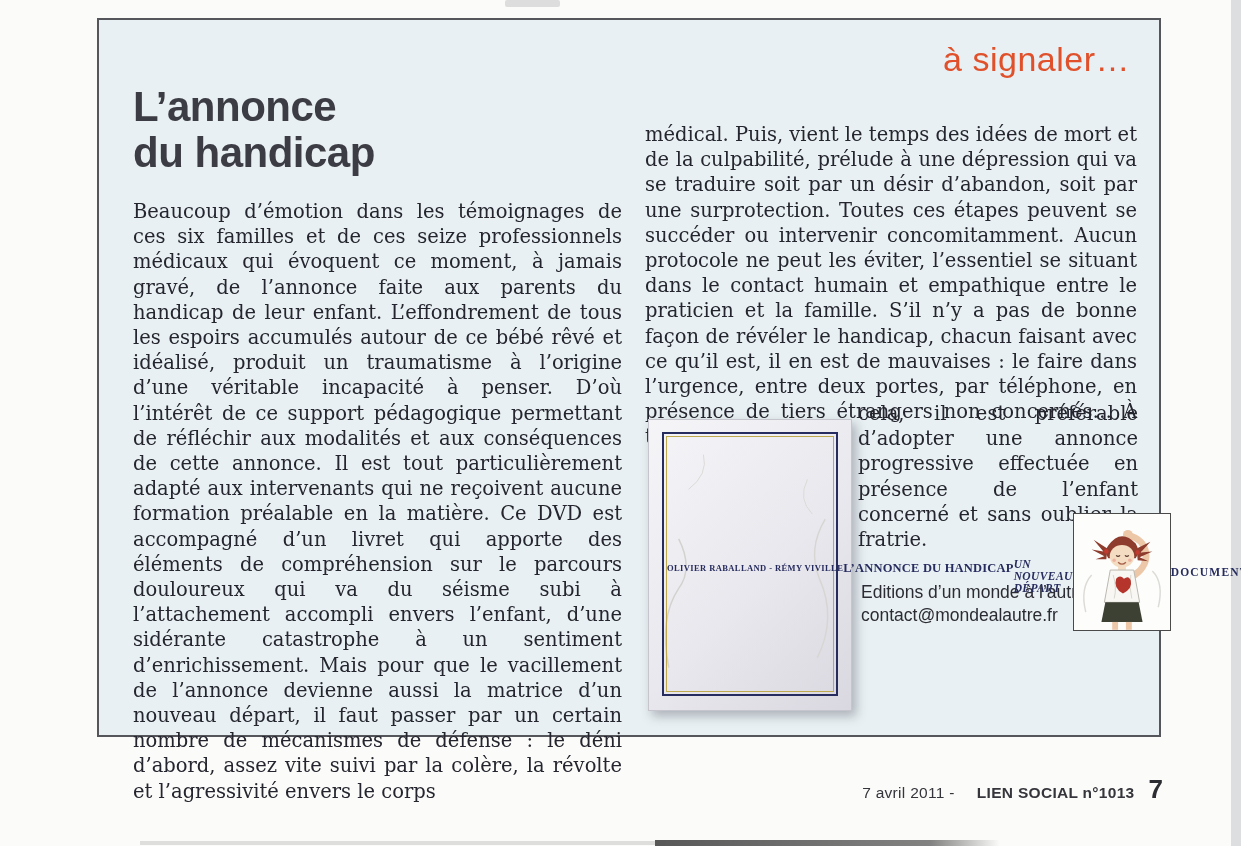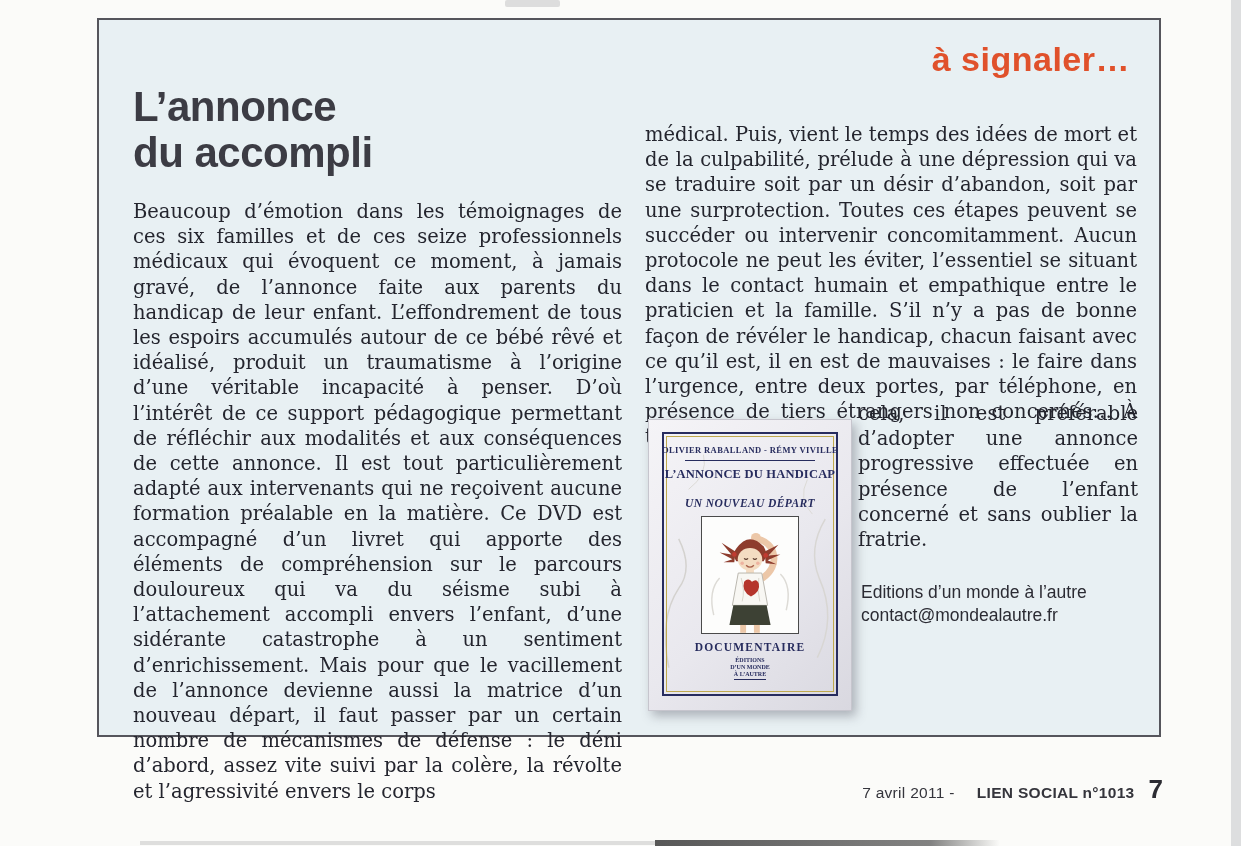--- a/index.html
+++ b/index.html
@@ -17,7 +17,7 @@
 
   .section-header {
     position:absolute; top:40px; left:700px; width:430px;
-    text-align:right; font-size:34px; font-weight:bold;
+    text-align:right; font-size:34px; font-weight:normal;
     color:#e0512b; letter-spacing:0.5px;
   }
 

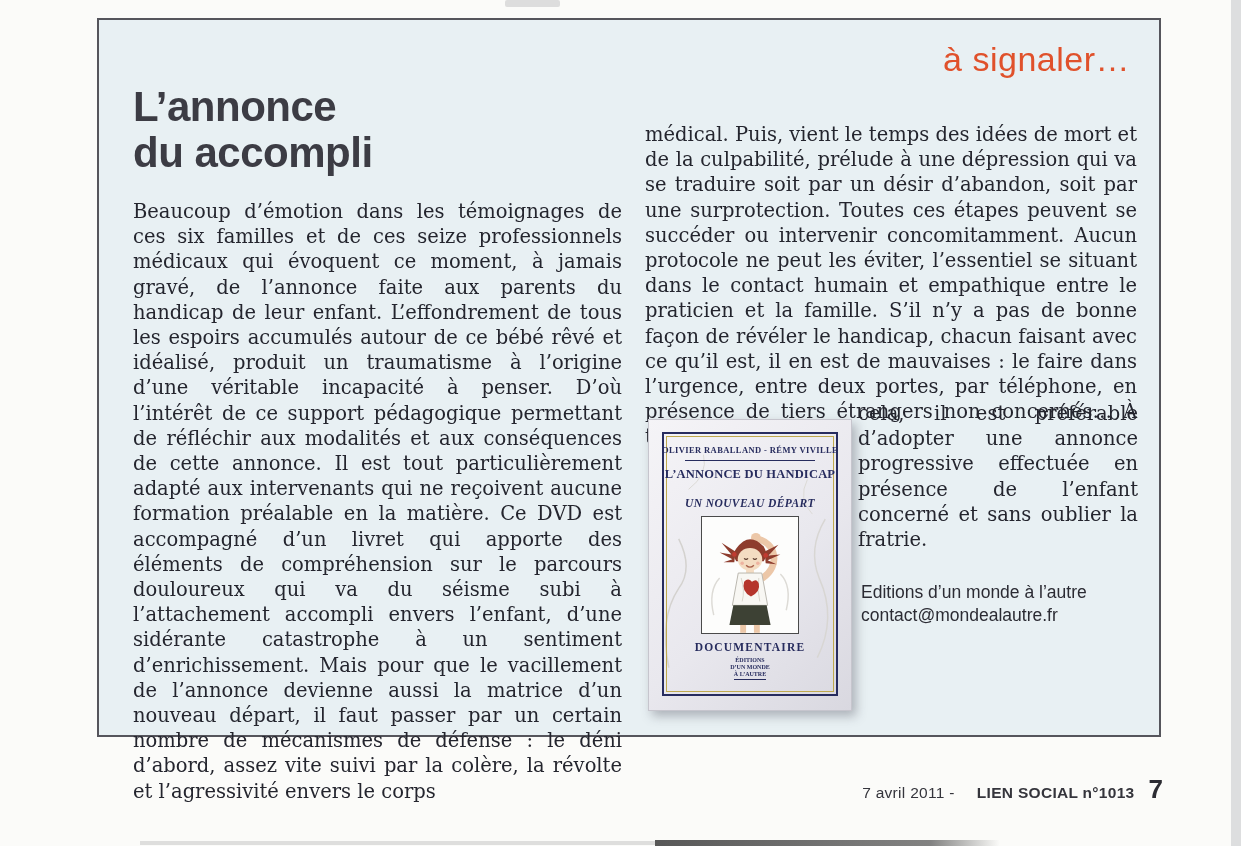--- a/index.html
+++ b/index.html
@@ -132,7 +132,7 @@
 
   <div class="article-title">
     <div>L’annonce</div>
-    <div>du accompli</div>
+    <div>du handicap</div>
   </div>
 
   <div class="body-serif col-left" lang="fr">Beaucoup d’émotion dans les témoignages de ces six familles et de ces seize professionnels médicaux qui évoquent ce moment, à jamais gravé, de l’annonce faite aux parents du handicap de leur enfant. L’effondrement de tous les espoirs accumulés autour de ce bébé rêvé et idéalisé, produit un traumatisme à l’origine d’une véritable incapacité à penser. D’où l’intérêt de ce support pédagogique permettant de réfléchir aux modalités et aux conséquences de cette annonce. Il est tout particulièrement adapté aux intervenants qui ne reçoivent aucune formation préalable en la matière. Ce DVD est accompagné d’un livret qui apporte des éléments de compréhension sur le parcours douloureux qui va du séisme subi à l’attachement accompli envers l’enfant, d’une sidérante catastrophe à un sentiment d’enrichissement. Mais pour que le vacillement de l’annonce devienne aussi la matrice d’un nouveau départ, il faut passer par un certain nombre de mécanismes de défense : le déni d’abord, assez vite suivi par la colère, la révolte et l’agressivité envers le corps</div>

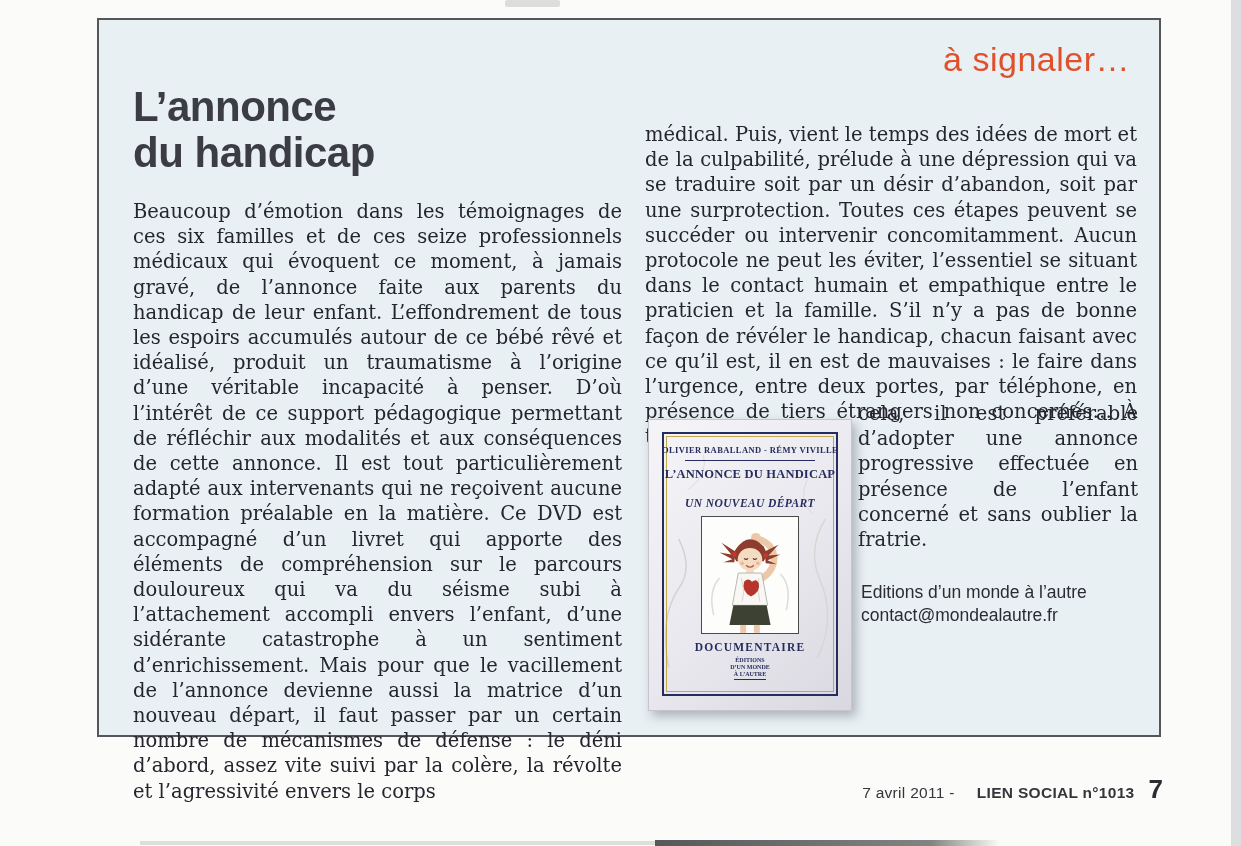--- a/index.html
+++ b/index.html
@@ -51,7 +51,7 @@
   }
   .dvd-frame-inner {
     position:absolute; inset:2px; border:1px solid #bfa94e;
-    display:flex; flex-direction:column; align-items:center;
+    display:flex; align-items:center;
     padding-top:8px;
   }
   .dvd-authors {

